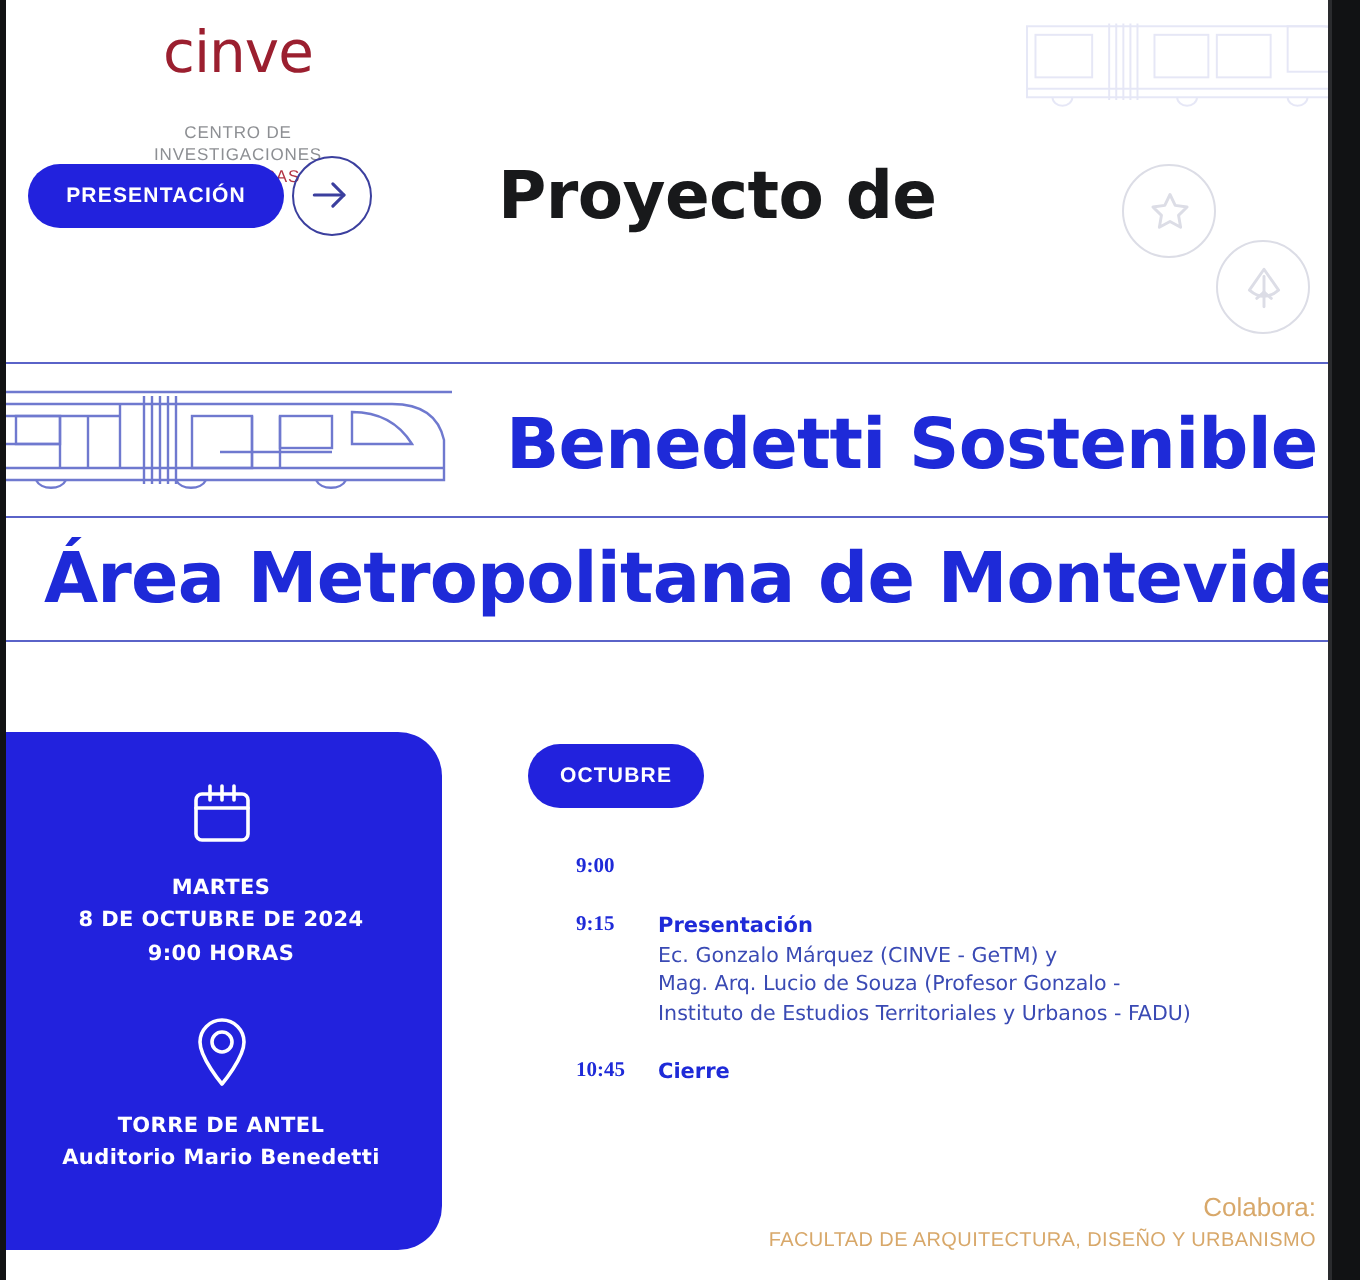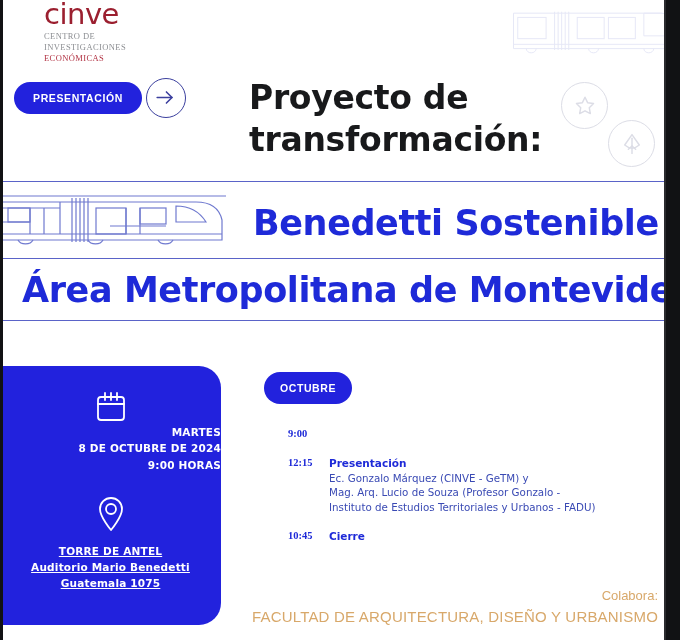--- a/index.html
+++ b/index.html
@@ -35,7 +35,7 @@
   }
 
   
-  .logo-block { position: absolute; left: 44px; top: 0; width: 150px; }
+  .logo-block { position: absolute; left: 44px; top: 12px; width: 150px; text-align: center; }
   .logo-word {
     font-family: "DejaVu Sans", sans-serif;
     font-size: 29px;

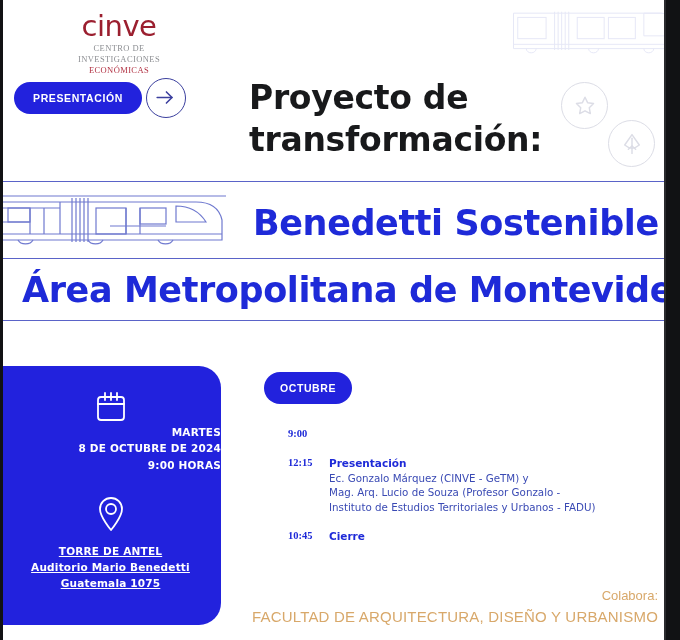--- a/index.html
+++ b/index.html
@@ -45,8 +45,8 @@
     font-weight: 400;
   }
   .logo-sub {
-    margin-top: 2px;
-    font-family: Liberation Serif, serif;
+    margin-top: 20px;
+    font-family: Liberation Sans, sans-serif;
     font-size: 8.5px;
     letter-spacing: 0.4px;
     line-height: 1.28;

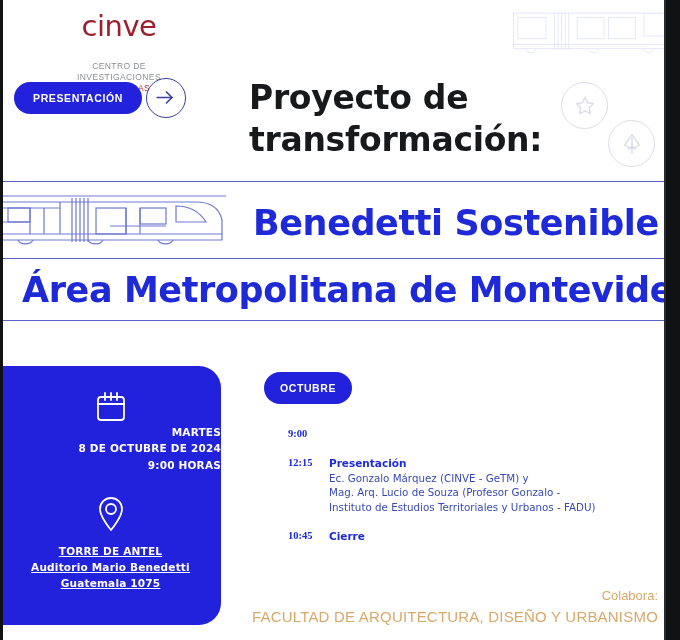--- a/index.html
+++ b/index.html
@@ -260,7 +260,6 @@
 
   <div class="headline-black">
     <div>Proyecto de</div>
-    <div>transformación:</div>
   </div>
 
   <div class="badge-circle badge-star">

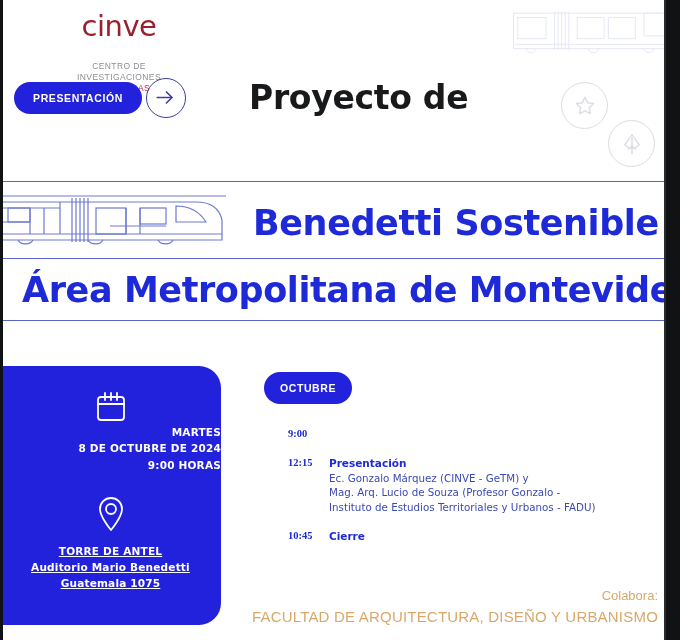--- a/index.html
+++ b/index.html
@@ -145,12 +145,12 @@
   .icon-cal  { margin: 24px auto 0; width: 34px; height: 34px; }
   .icon-pin  { margin: 22px auto 0; width: 32px; height: 38px; }
   .info-text {
+    margin-top: 12px;
     font-family: "DejaVu Sans", sans-serif;
     font-size: 10.5px;
     font-weight: 700;
     line-height: 1.55;
     letter-spacing: 0.2px;
-    text-align: right;
   }
   .info-text-venue {
     margin-top: 10px;

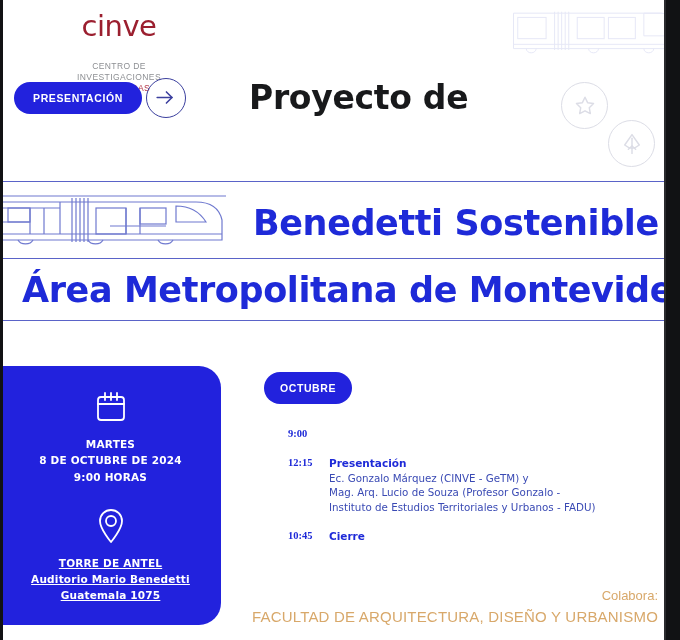--- a/index.html
+++ b/index.html
@@ -348,7 +348,7 @@
     </div>
 
     <div class="prog-item">
-      <div class="prog-time">12:15</div>
+      <div class="prog-time">9:15</div>
       <div class="prog-body">
         <div class="prog-title">Presentación</div>
         <div class="prog-line">Ec. Gonzalo Márquez  (CINVE - GeTM)  y</div>

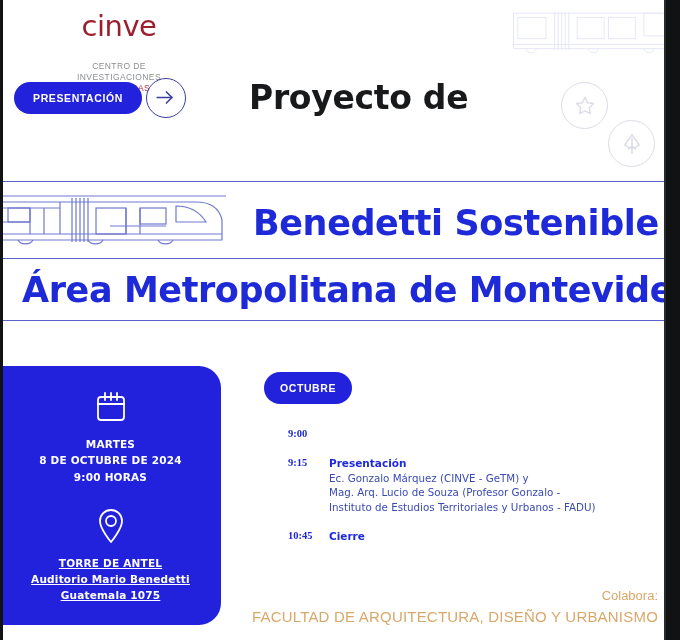--- a/index.html
+++ b/index.html
@@ -159,7 +159,6 @@
     font-weight: 700;
     line-height: 1.55;
     letter-spacing: 0.2px;
-    text-decoration: underline;
   }
 
   

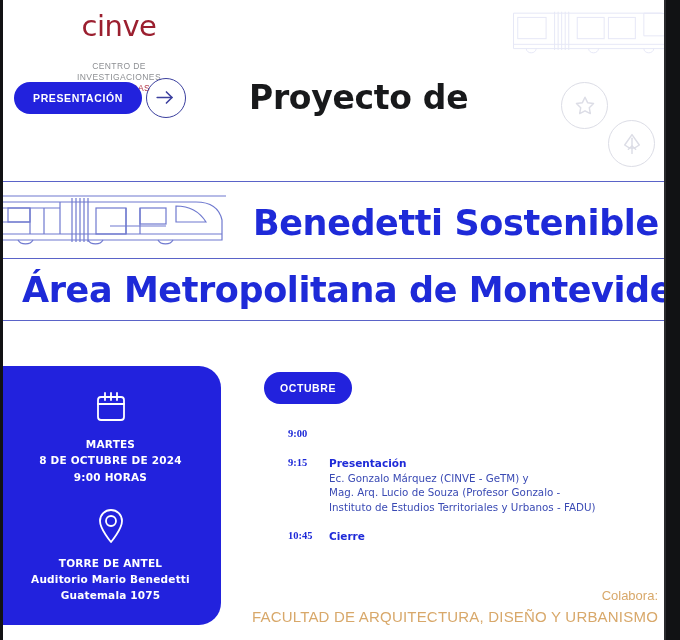--- a/index.html
+++ b/index.html
@@ -333,7 +333,6 @@
       <div class="info-text-venue">
         <div>TORRE DE ANTEL</div>
         <div>Auditorio Mario Benedetti</div>
-        <div>Guatemala 1075</div>
       </div>
     </div>
   </div>

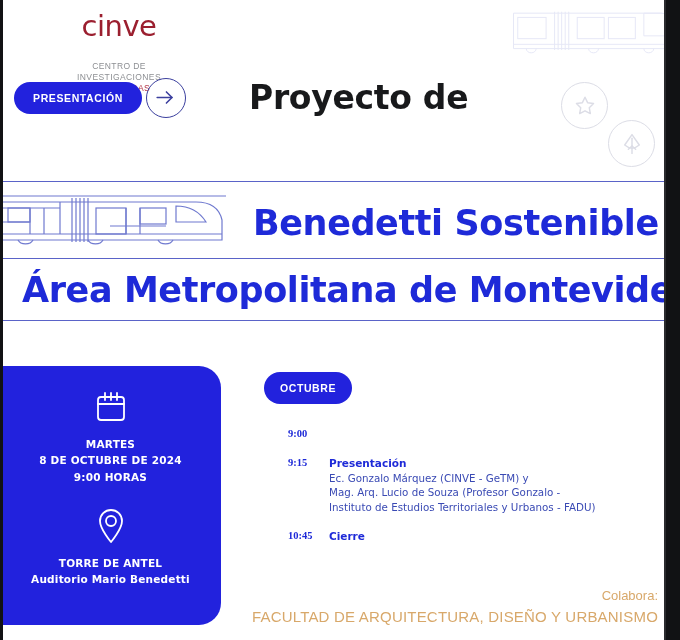--- a/index.html
+++ b/index.html
@@ -209,7 +209,7 @@
     font-family: "Liberation Sans", sans-serif;
   }
   .colabora-label { font-size: 13px; line-height: 1.5; }
-  .colabora-name  { font-size: 15px; line-height: 1.5; letter-spacing: 0.2px; }
+  .colabora-name  { font-size: 10px; line-height: 1.5; letter-spacing: 0.2px; }
 
   .bottom-white {
     position: absolute; left: 3px; right: 16px; bottom: 0; height: 12px; background: #ffffff;

